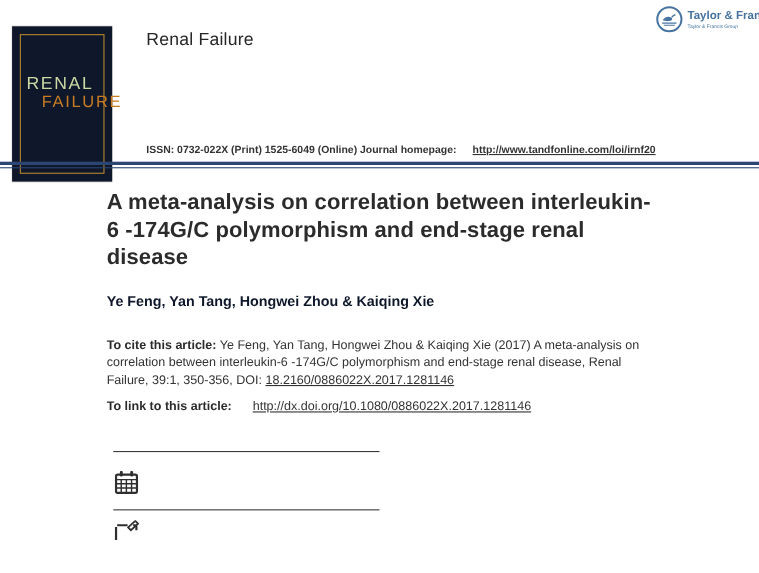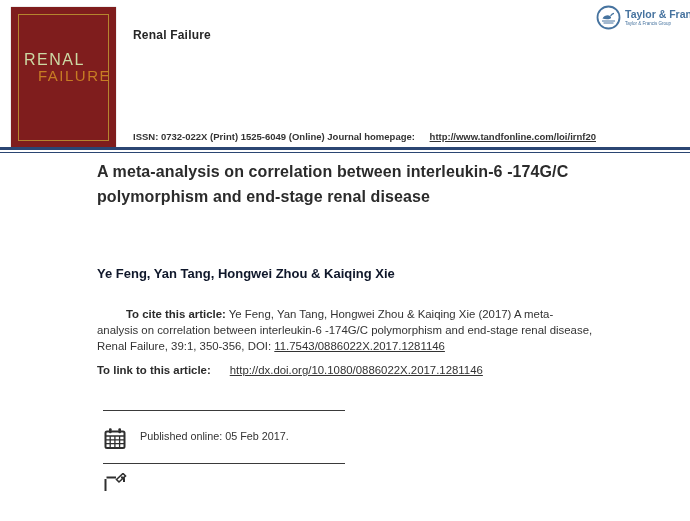--- a/index.html
+++ b/index.html
@@ -37,7 +37,7 @@
 
   .journal-title {
     position: absolute; left: 133px; top: 28px;
-    font-size: 12px; font-weight: 700; color: #262626;
+    font-size: 16px; font-weight: 400; color: #262626;
     letter-spacing: .2px;
   }
 

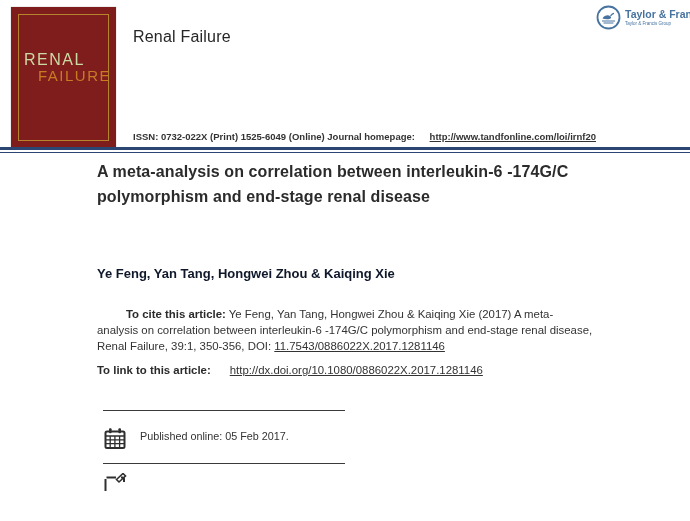--- a/index.html
+++ b/index.html
@@ -15,9 +15,9 @@
 
   
   .cover {
-    position: absolute; left: 11px; top: 7px;
-    width: 105px; height: 141px;
-    background: #7f1d1d;
+    position: absolute; left: 11px; top: 24px;
+    width: 91px; height: 141px;
+    background: #0f172a;
     box-shadow: 0 0 1px rgba(0,0,0,.4);
   }
   .cover-border {

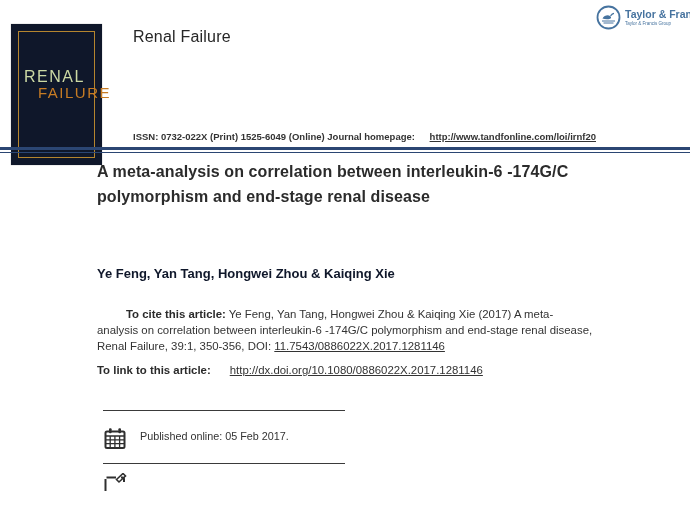--- a/index.html
+++ b/index.html
@@ -67,8 +67,8 @@
 
   
   .article-title {
-    position: absolute; left: 97px; top: 159px; width: 500px;
-    font-size: 16px; line-height: 25px; font-weight: 700;
+    position: absolute; left: 97px; top: 172px; width: 500px;
+    font-size: 20px; line-height: 25px; font-weight: 700;
     color: #2b2b2b; letter-spacing: .1px;
   }
   .authors {

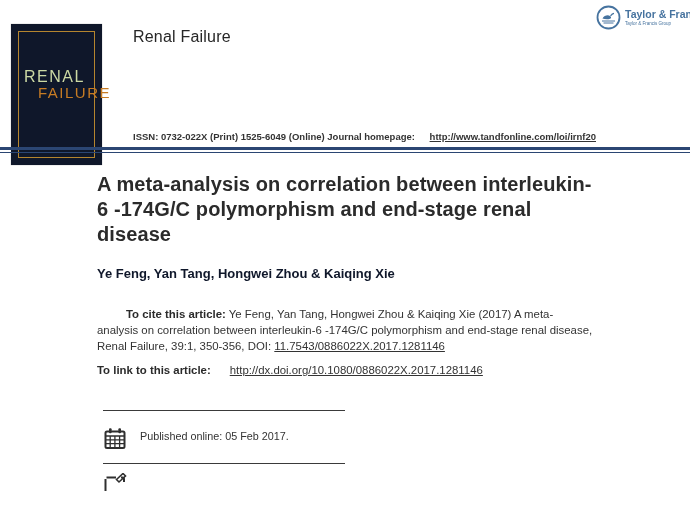--- a/index.html
+++ b/index.html
@@ -79,7 +79,7 @@
     position: absolute; left: 97px; top: 306px; width: 496px;
     font-size: 11.4px; line-height: 16px; color: #333;
   }
-  .cite-para strong { font-weight: 700; color: #2b2b2b; margin-left: 29px; }
+  .cite-para strong { font-weight: 700; color: #2b2b2b; }
   .cite-para a, .link-line a { color: #333; text-decoration: underline; }
   .link-line {
     position: absolute; left: 97px; top: 364px; width: 496px;

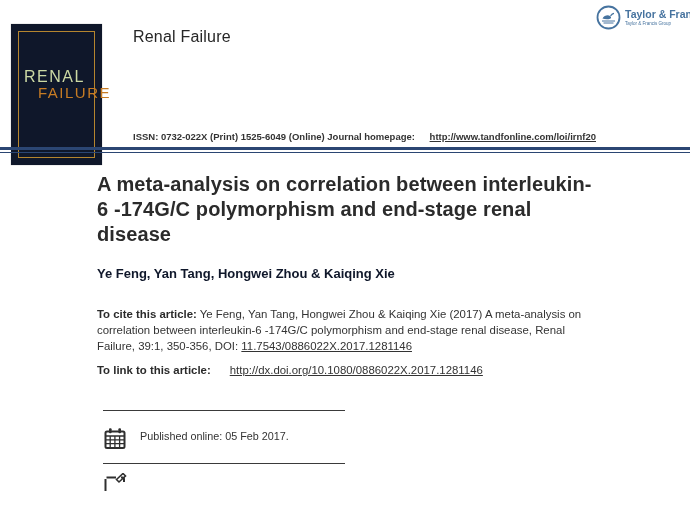--- a/index.html
+++ b/index.html
@@ -134,7 +134,7 @@
 <h1 class="article-title">A meta-analysis on correlation between interleukin-6 -174G/C polymorphism and end-stage renal disease</h1>
 <div class="authors">Ye Feng, Yan Tang, Hongwei Zhou &amp; Kaiqing Xie</div>
 
-<p class="cite-para"><strong>To cite this article:</strong><span> Ye Feng, Yan Tang, Hongwei Zhou &amp; Kaiqing Xie (2017) A meta-analysis on correlation between interleukin-6 -174G/C polymorphism and end-stage renal disease, Renal Failure, 39:1, 350-356, DOI: </span><a href="#">11.7543/0886022X.2017.1281146</a></p>
+<p class="cite-para"><strong>To cite this article:</strong><span> Ye Feng, Yan Tang, Hongwei Zhou &amp; Kaiqing Xie (2017) A meta-analysis on correlation between interleukin-6 -174G/C polymorphism and end-stage renal disease, Renal Failure, 39:1, 350-356, DOI: </span><a href="#">18.2160/0886022X.2017.1281146</a></p>
 
 <p class="link-line"><strong>To link to this article:</strong><a href="#">http://dx.doi.org/10.1080/0886022X.2017.1281146</a></p>
 

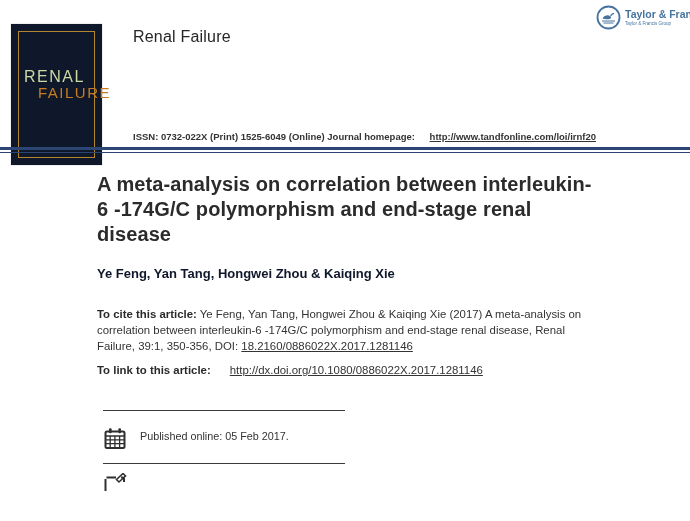--- a/index.html
+++ b/index.html
@@ -153,7 +153,6 @@
         <path d="M7.2 9 V20.5 M11.9 9 V20.5 M16.6 9 V20.5" stroke="#2f2f2f" stroke-width="1.3"></path>
       </svg>
     </span>
-    <span class="info-text">Published online: 05 Feb 2017.</span>
   </div>
 
   <div class="divider"></div>

